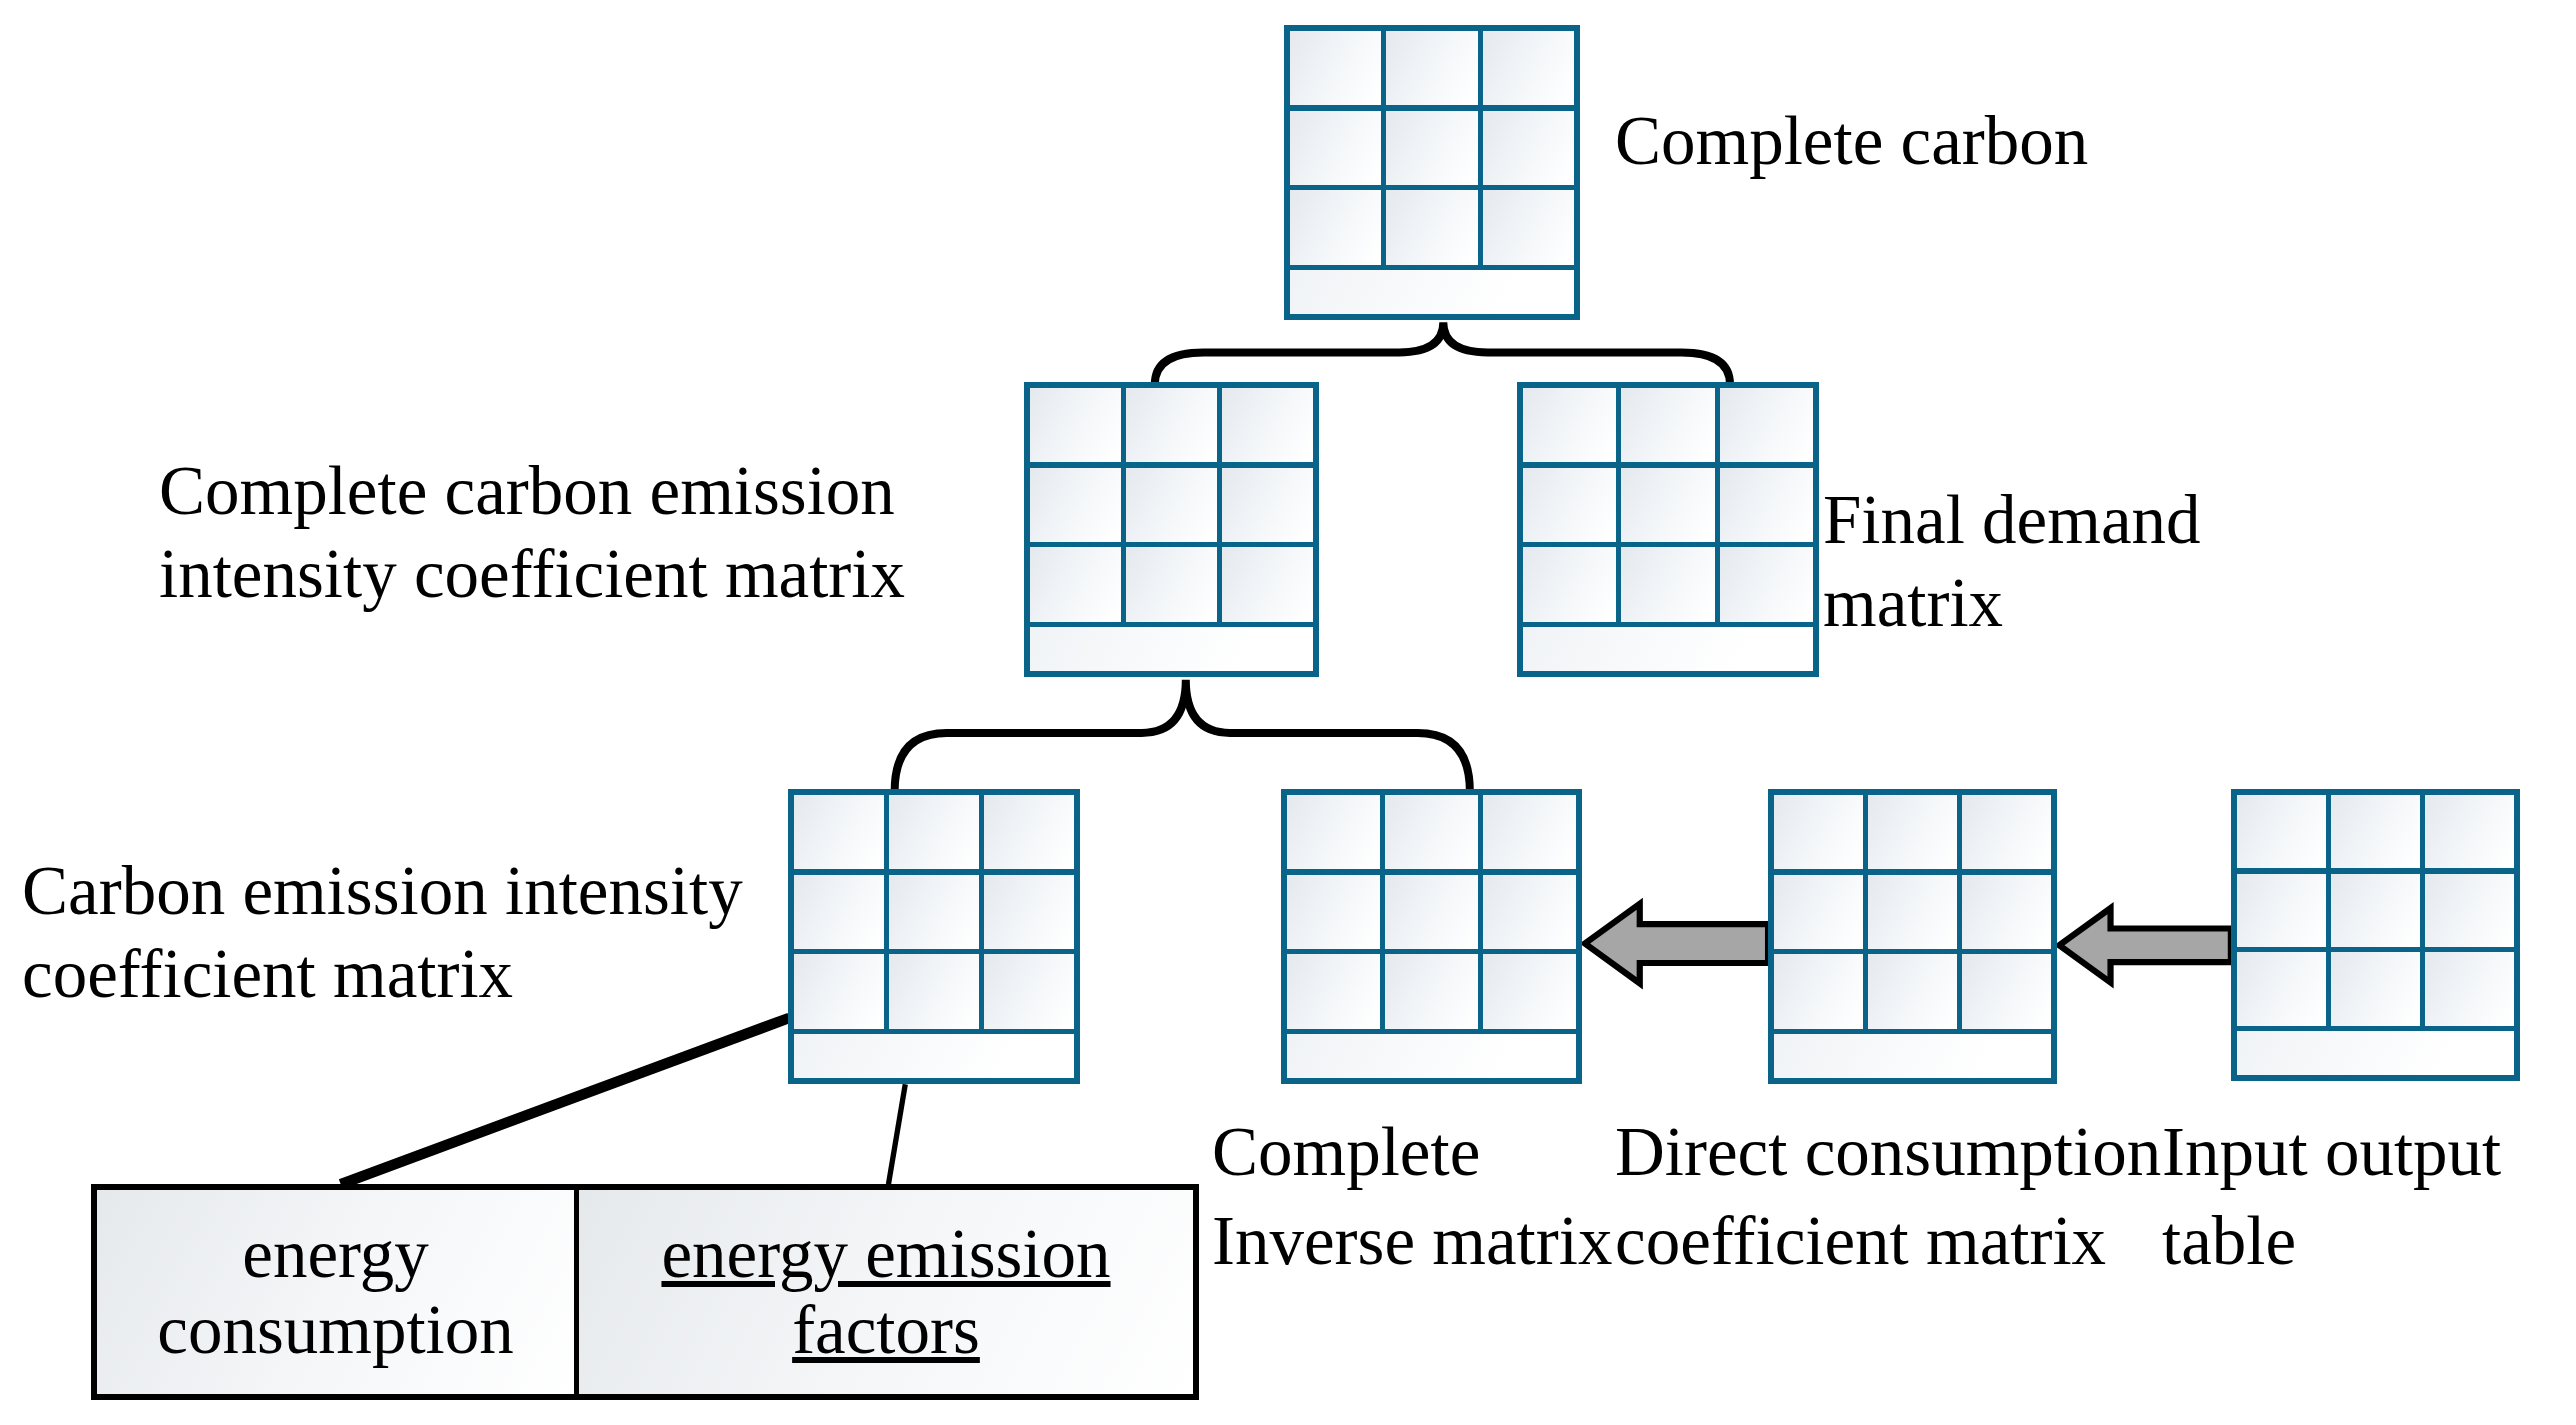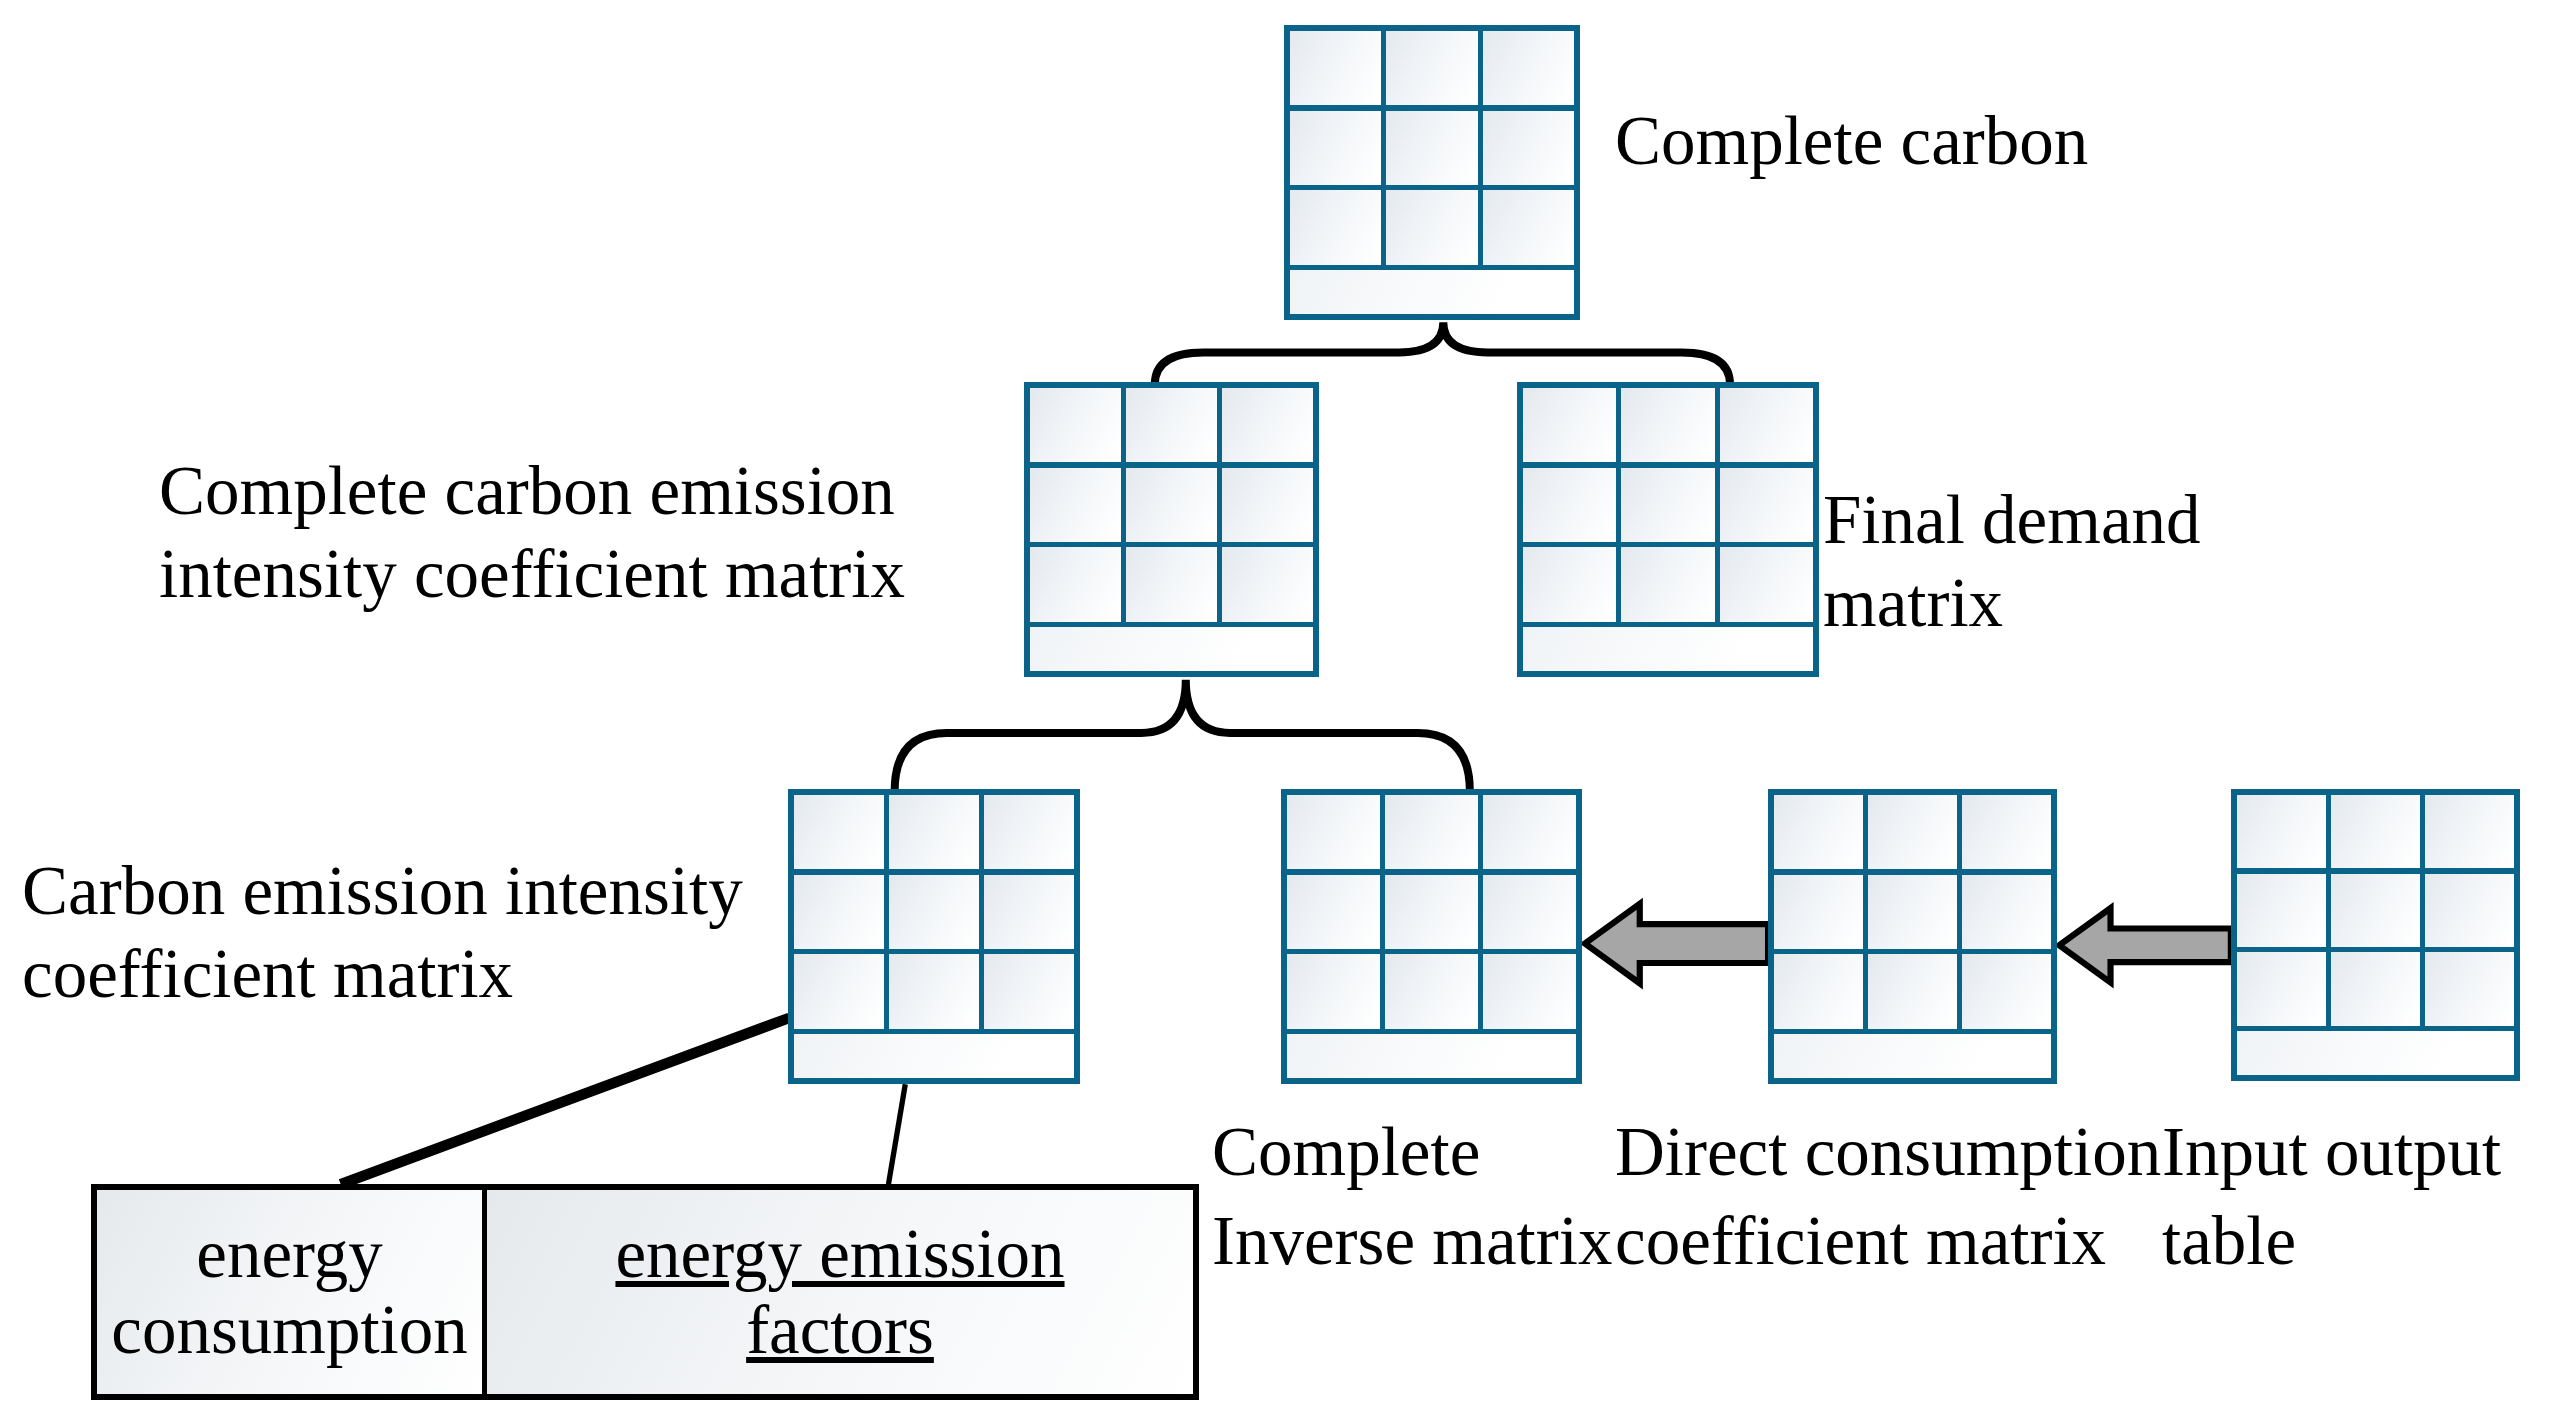--- a/index.html
+++ b/index.html
@@ -83,7 +83,7 @@
     background: linear-gradient(118deg, #e6e9ec 0%, #f4f6f8 50%, #ffffff 100%);
   }
   .ebox-cell span { display: block; }
-  #ebox-left  { width: 390px; box-sizing: border-box; border-right: 5.3px solid #000000; }
+  #ebox-left  { width: 482px; box-sizing: border-box; border-right: 5.3px solid #000000; }
   #ebox-right { flex: 1 1 auto; text-decoration: underline; }
 
   

